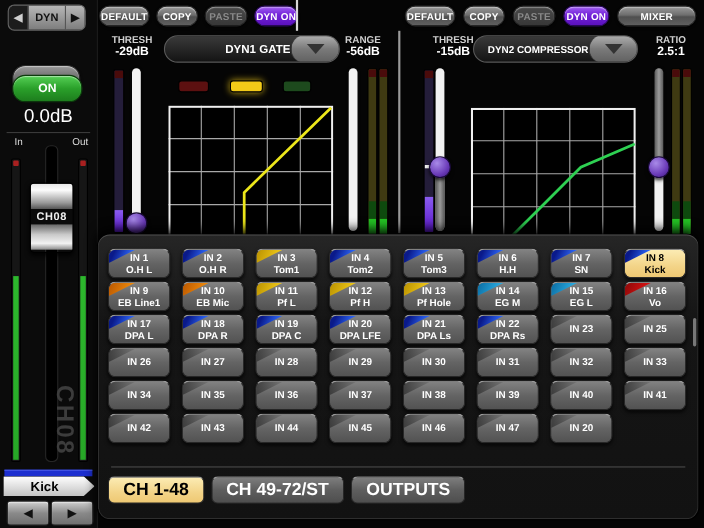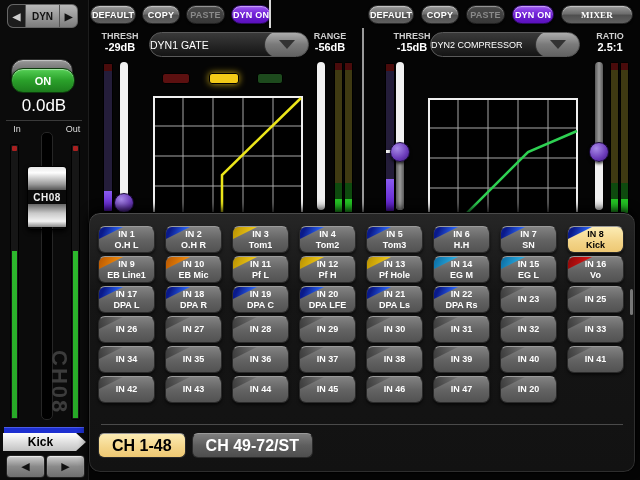--- a/index.html
+++ b/index.html
@@ -169,7 +169,7 @@
     <div class="pill" style="width:38px;">COPY</div>
     <div class="pill disabled" style="width:39px;">PASTE</div>
     <div class="pill purple" style="width:42px;">DYN ON</div>
-    <div class="pill" style="width:72px;font-family:Liberation Serif, serif;">MIXER</div>
+    <div class="pill" style="width:72px;">MIXER</div>
   </div>
   <div class="abs paneldiv" style="left:362px;top:28px;height:184px;"></div>
 

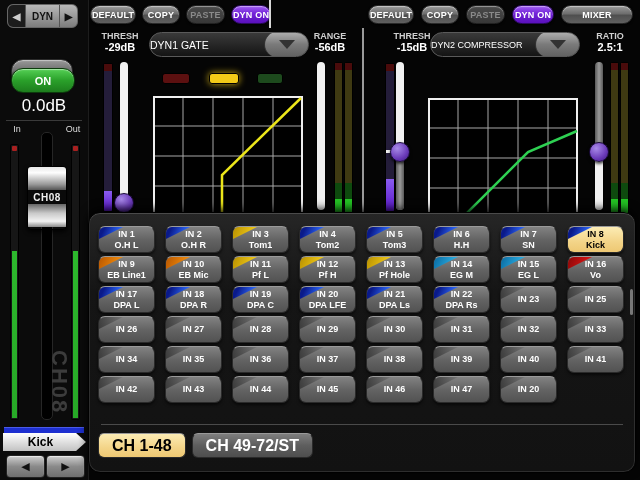--- a/index.html
+++ b/index.html
@@ -66,7 +66,7 @@
   .lblblock .v{font-size:11px;font-weight:bold;color:#fff;}
   .dropdown{height:25px;border-radius:13px;border:1px solid #5a5a5a;box-sizing:border-box;
             background:linear-gradient(180deg,#3a3a3a,#141414);display:flex;align-items:center;overflow:hidden;}
-  .dropdown .ddlabel{flex:1;text-align:left;font-weight:normal;color:#fff;}
+  .dropdown .ddlabel{flex:1;text-align:right;font-weight:bold;color:#fff;}
   .ddbtn{width:44px;height:25px;border-radius:13px;margin-right:-1px;flex:none;
          background:linear-gradient(180deg,#b0b0b0,#7a7a7a 50%,#606060);border-left:1px solid #333;
          display:flex;align-items:center;justify-content:center;}

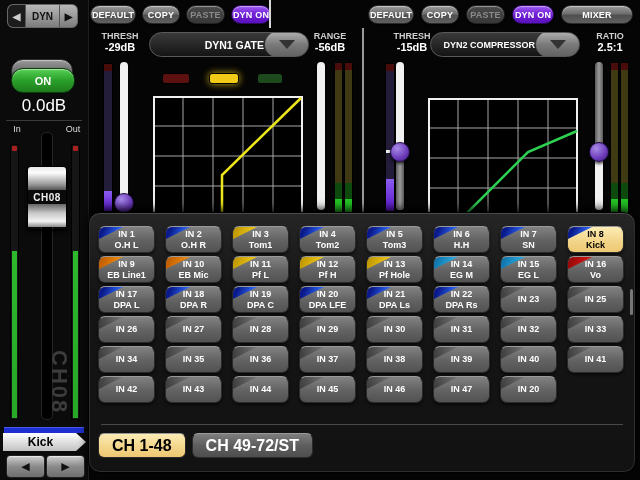--- a/index.html
+++ b/index.html
@@ -516,6 +516,7 @@
     <div id="tabs">
         <div class="tab active">CH 1-48</div>
         <div class="tab">CH 49-72/ST</div>
+        <div class="tab">OUTPUTS</div>
       </div>
     <div id="ovscroll" class="abs"></div>
   </div>

